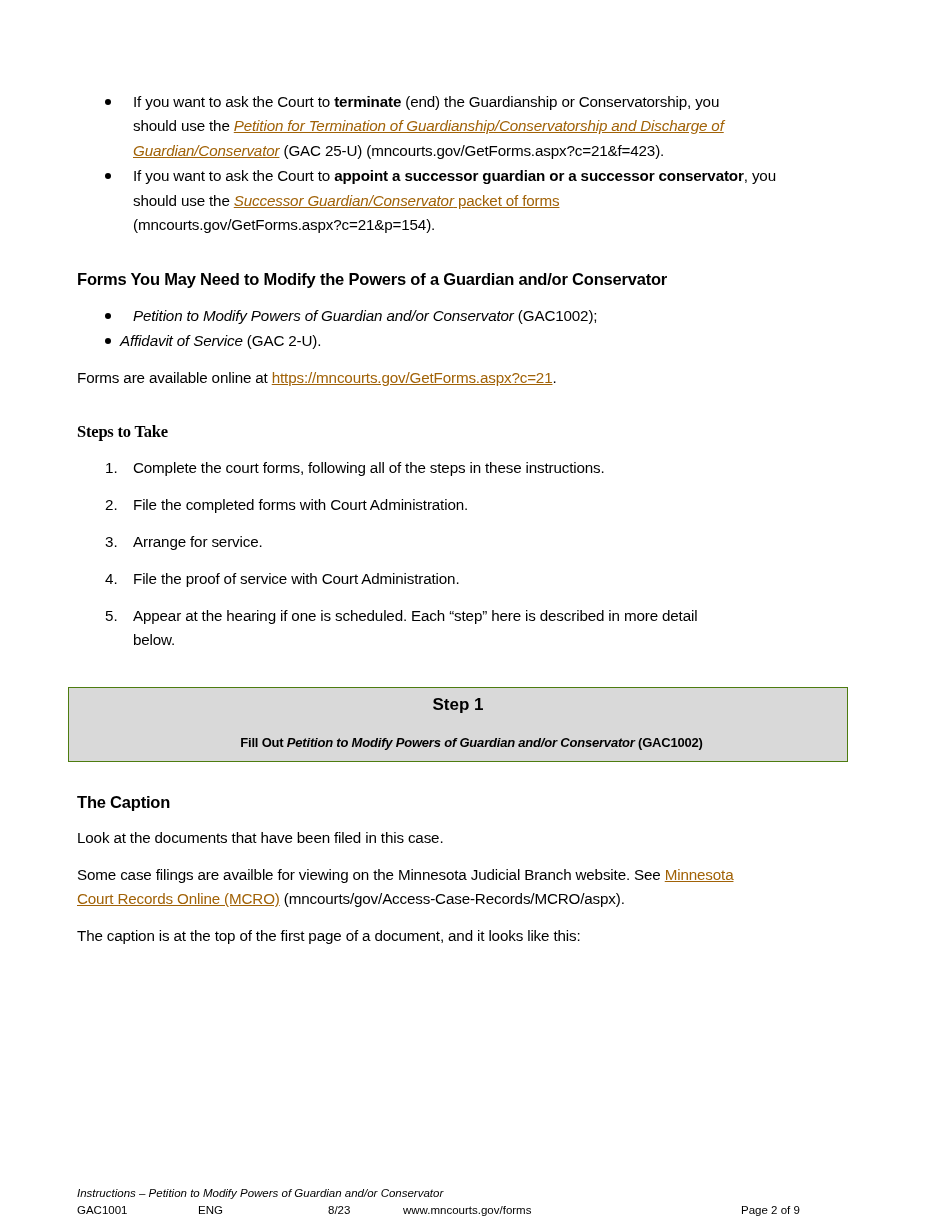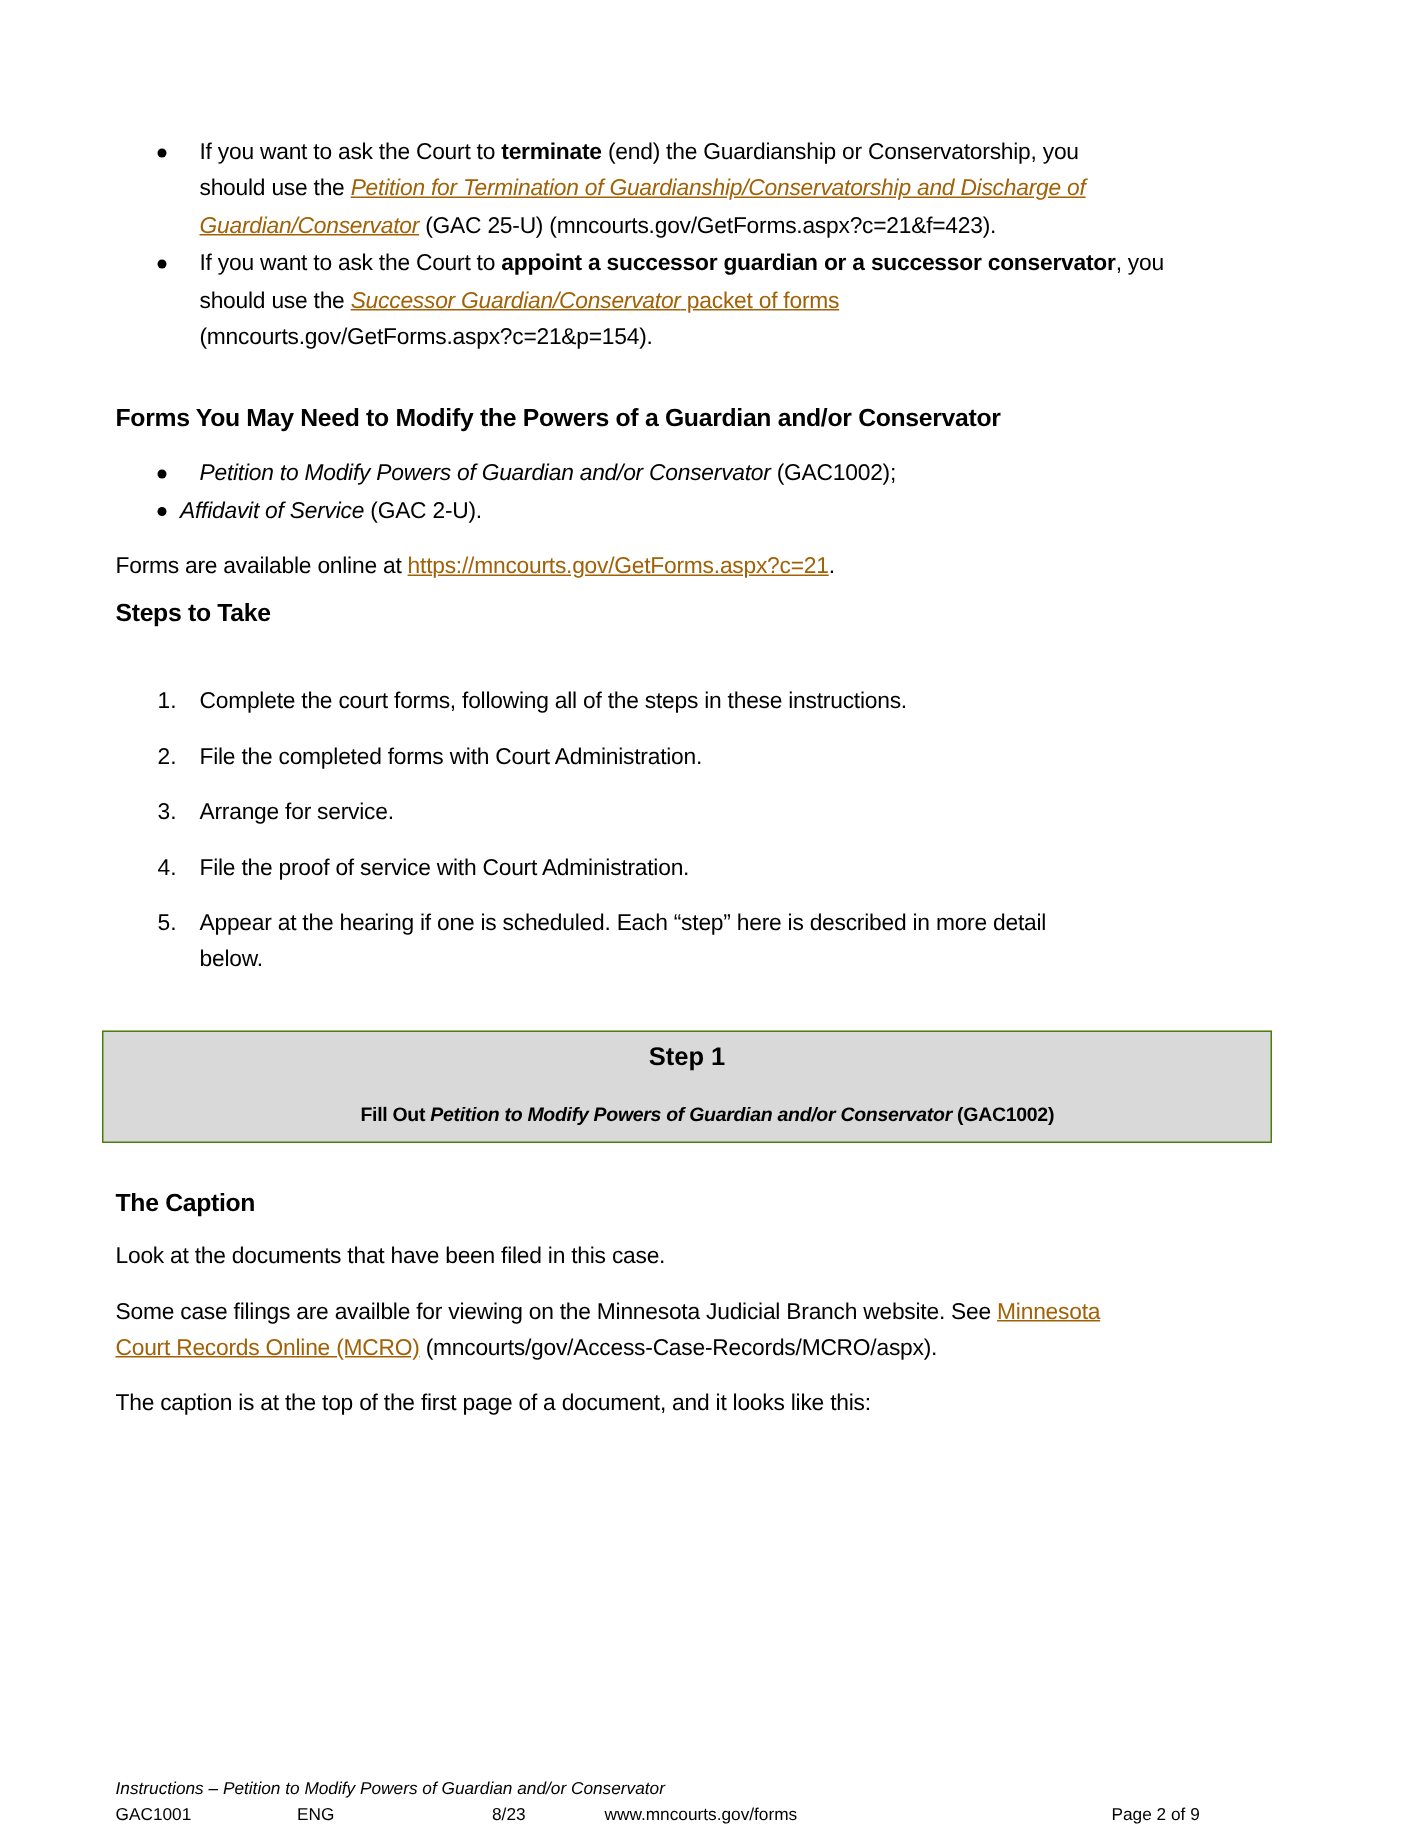--- a/index.html
+++ b/index.html
@@ -59,7 +59,7 @@
   <span>Forms are available online at </span><a class="lnk">https://mncourts.gov/GetForms.aspx?c=21</a><span>.</span>
 </div>
 
-<div class="h" style="left:77px; top:398px;">Steps to Take</div>
+<div class="h" style="left:77px; top:421px;font-family:Liberation Serif, serif;">Steps to Take</div>
 <div>
   <div class="num" style="left:105px; top:458px;">1.</div>
   <div class="line" style="left:133px; top:458px;">Complete the court forms, following all of the steps in these instructions.</div>

